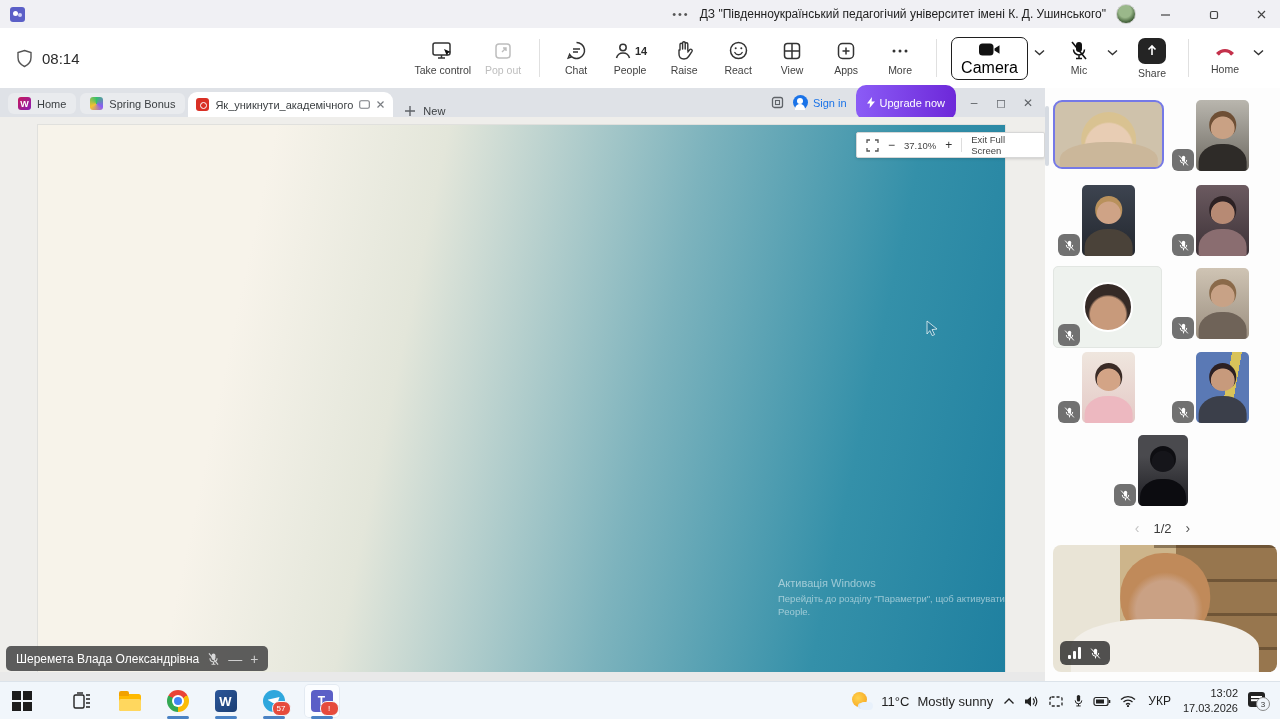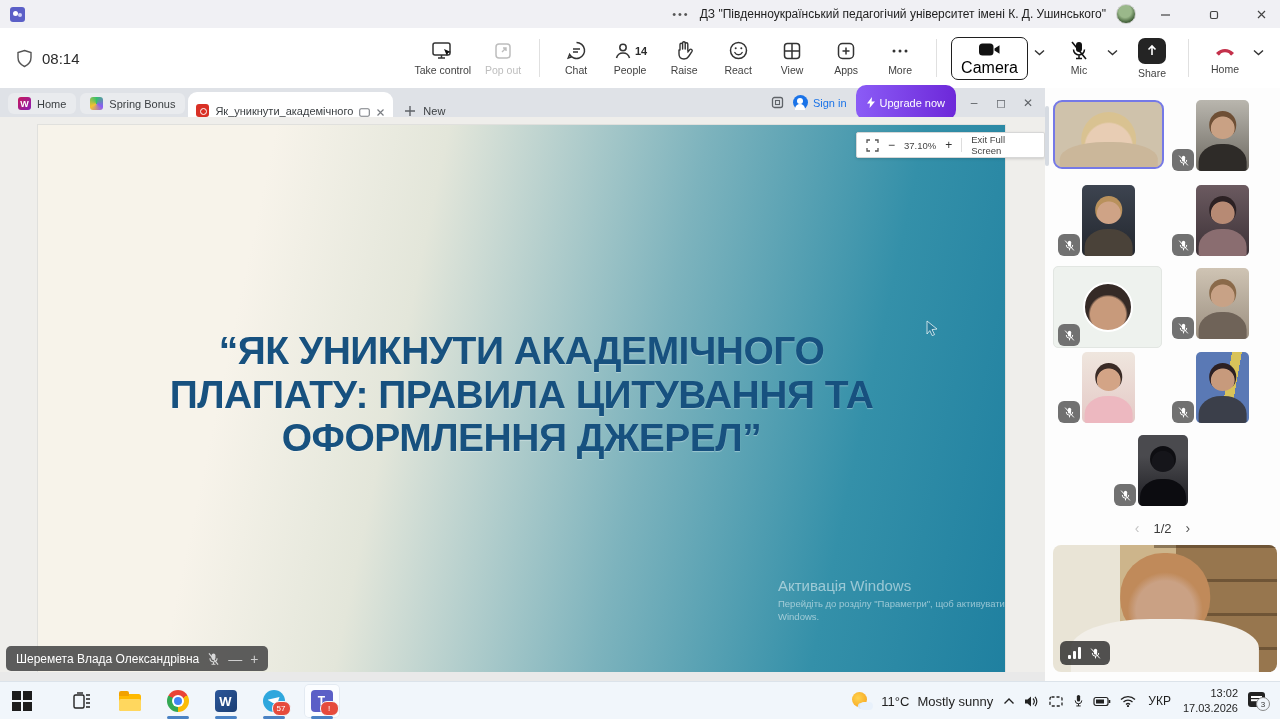--- a/index.html
+++ b/index.html
@@ -47,7 +47,7 @@
            display:flex;align-items:center;gap:6px;font-size:11px;color:#3c4043;white-space:nowrap}
   .tabchip:first-child{margin-left:8px}
   .tab-active{height:25px;margin:0 1px;padding:0 8px;border-radius:9px 9px 0 0;background:#fff;
-              display:flex;align-items:flex-end;gap:6px;font-size:11px;color:#3c4043;white-space:nowrap}
+              display:flex;align-items:center;gap:6px;font-size:11px;color:#3c4043;white-space:nowrap}
   .tab-wb{width:13px;height:13px;border-radius:3px;background:linear-gradient(135deg,#c61a5b,#8a1ab5);
           color:#fff;font-size:9px;font-weight:bold;display:flex;align-items:center;justify-content:center}
   .tab-spring-ic{width:13px;height:13px;border-radius:3px;background:conic-gradient(#35c06c,#8a5cf6,#f6c12f,#35c06c)}

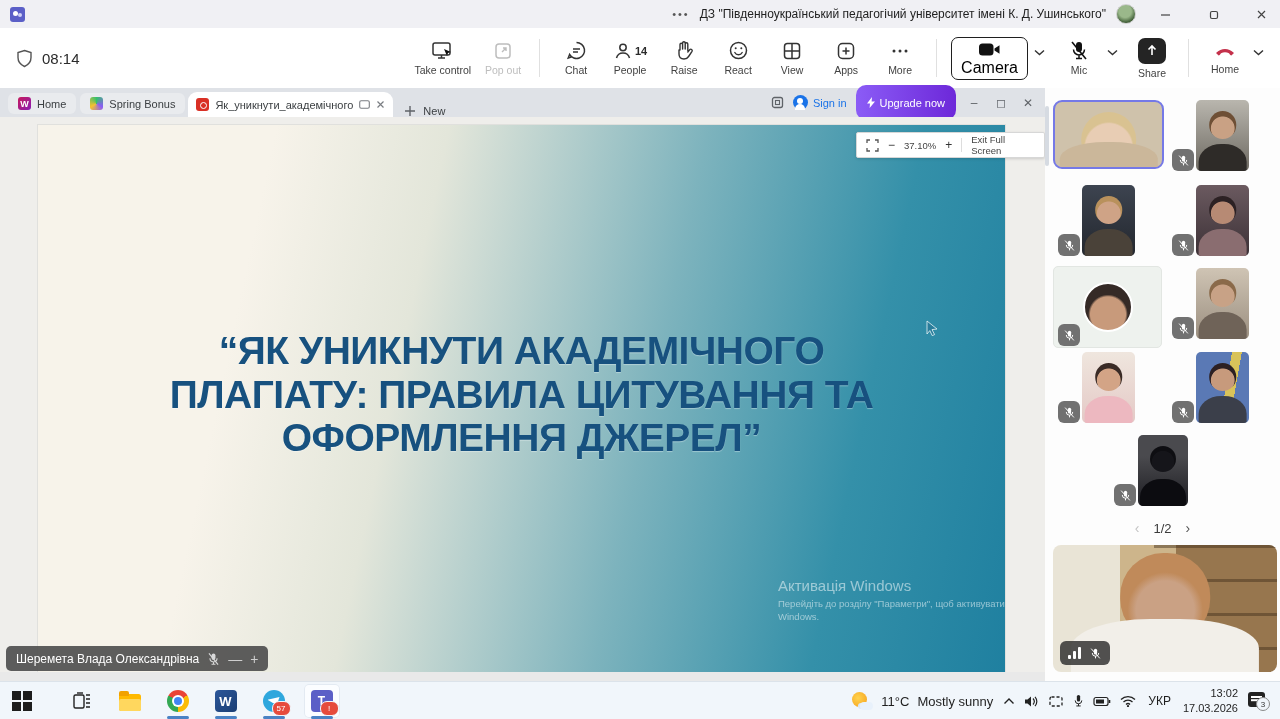--- a/index.html
+++ b/index.html
@@ -419,11 +419,6 @@
 
   <div class="webarea">
     <div class="slide">
-      <div class="slide-title">
-        <div>“ЯК УНИКНУТИ АКАДЕМІЧНОГО</div>
-        <div>ПЛАГІАТУ: ПРАВИЛА ЦИТУВАННЯ ТА</div>
-        <div>ОФОРМЛЕННЯ ДЖЕРЕЛ”</div>
-      </div>
       <div class="watermark">
         <div class="wm1">Активація Windows</div>
         <div class="wm2"><span>Перейдіть до розділу "Параметри", щоб активувати</span><br><span>Windows.</span></div>

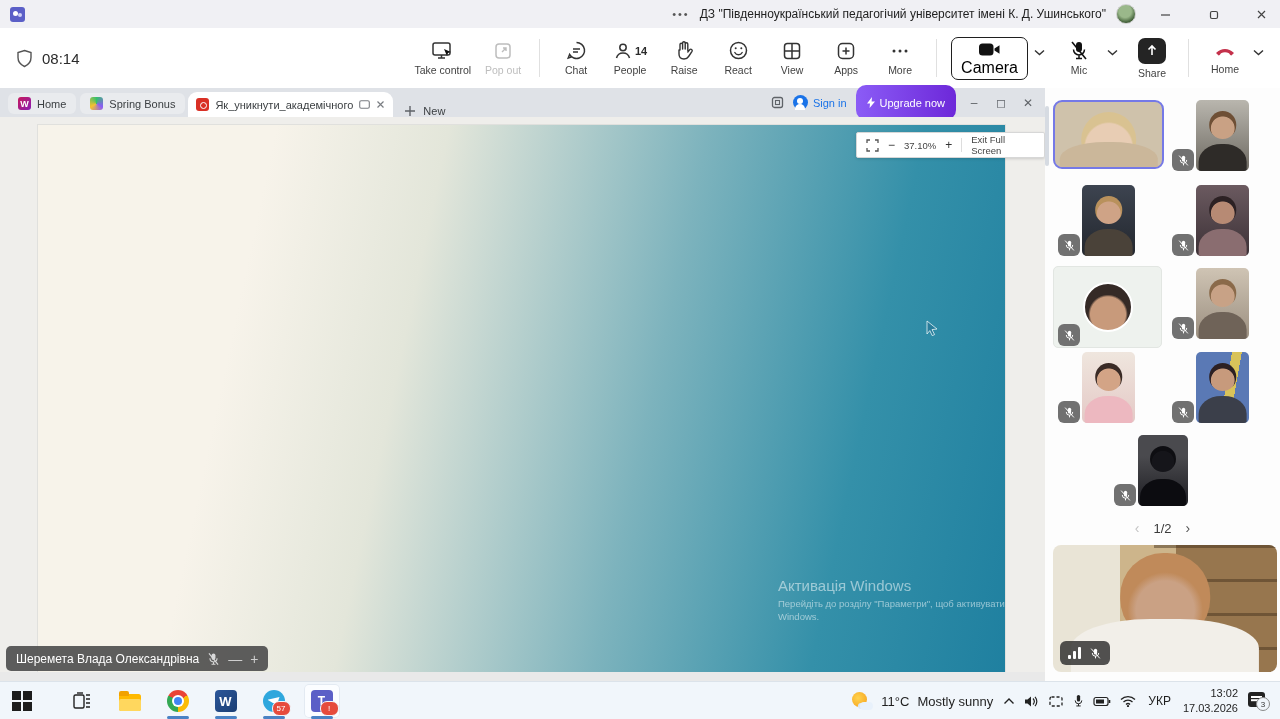--- a/index.html
+++ b/index.html
@@ -73,7 +73,7 @@
                font-weight:bold;font-size:39px;line-height:1.12;letter-spacing:-0.5px;
                color:var(--slide_title_blue);text-shadow:0 1px 1px rgba(255,255,255,0.35)}
   .watermark{position:absolute;left:740px;top:452px;color:rgba(240,248,250,0.55)}
-  .wm1{font-size:15px}
+  .wm1{font-size:11px}
   .wm2{font-size:9.5px;margin-top:3px;line-height:1.4}
 
   .zoombar{position:absolute;left:856px;top:15px;height:24px;background:#fff;border:1px solid #d7d7d7;

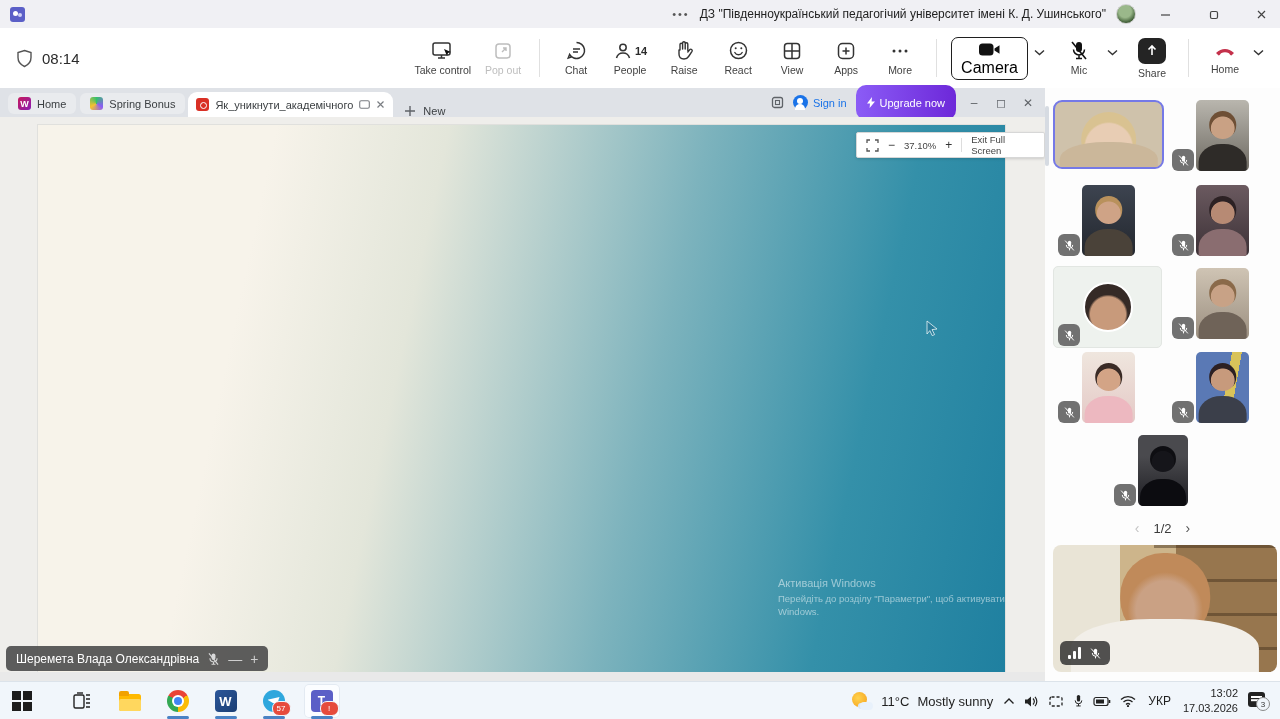--- a/index.html
+++ b/index.html
@@ -421,7 +421,7 @@
     <div class="slide">
       <div class="watermark">
         <div class="wm1">Активація Windows</div>
-        <div class="wm2"><span>Перейдіть до розділу "Параметри", щоб активувати</span><br><span>Windows.</span></div>
+        <div class="wm2"><span>Перейдіть до розділу "Параметри", щоб активувати</span><br><span>People.</span></div>
       </div>
     </div>
 

